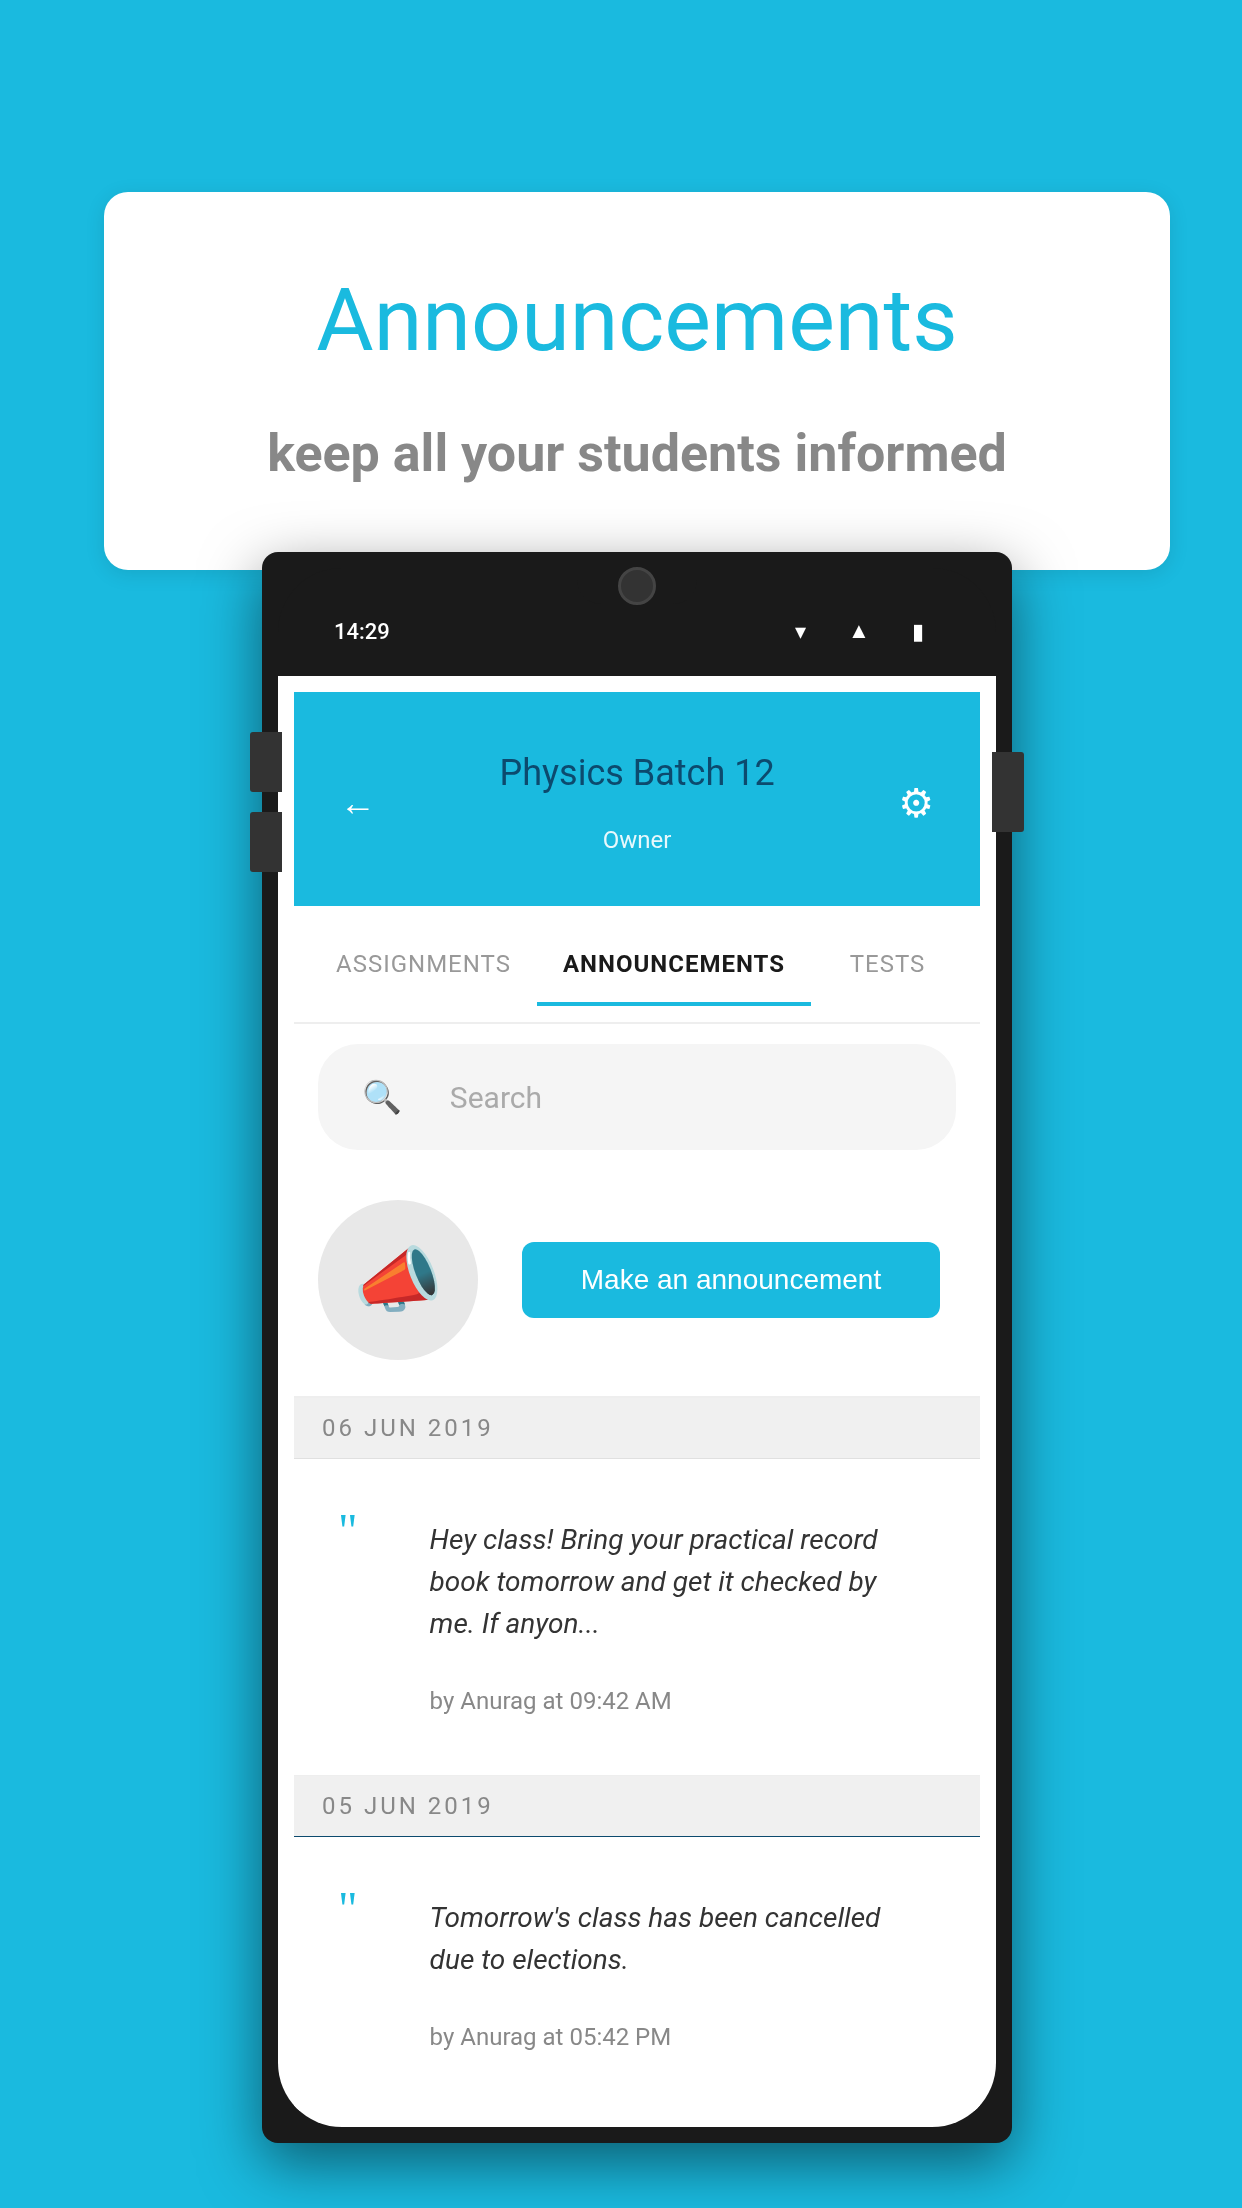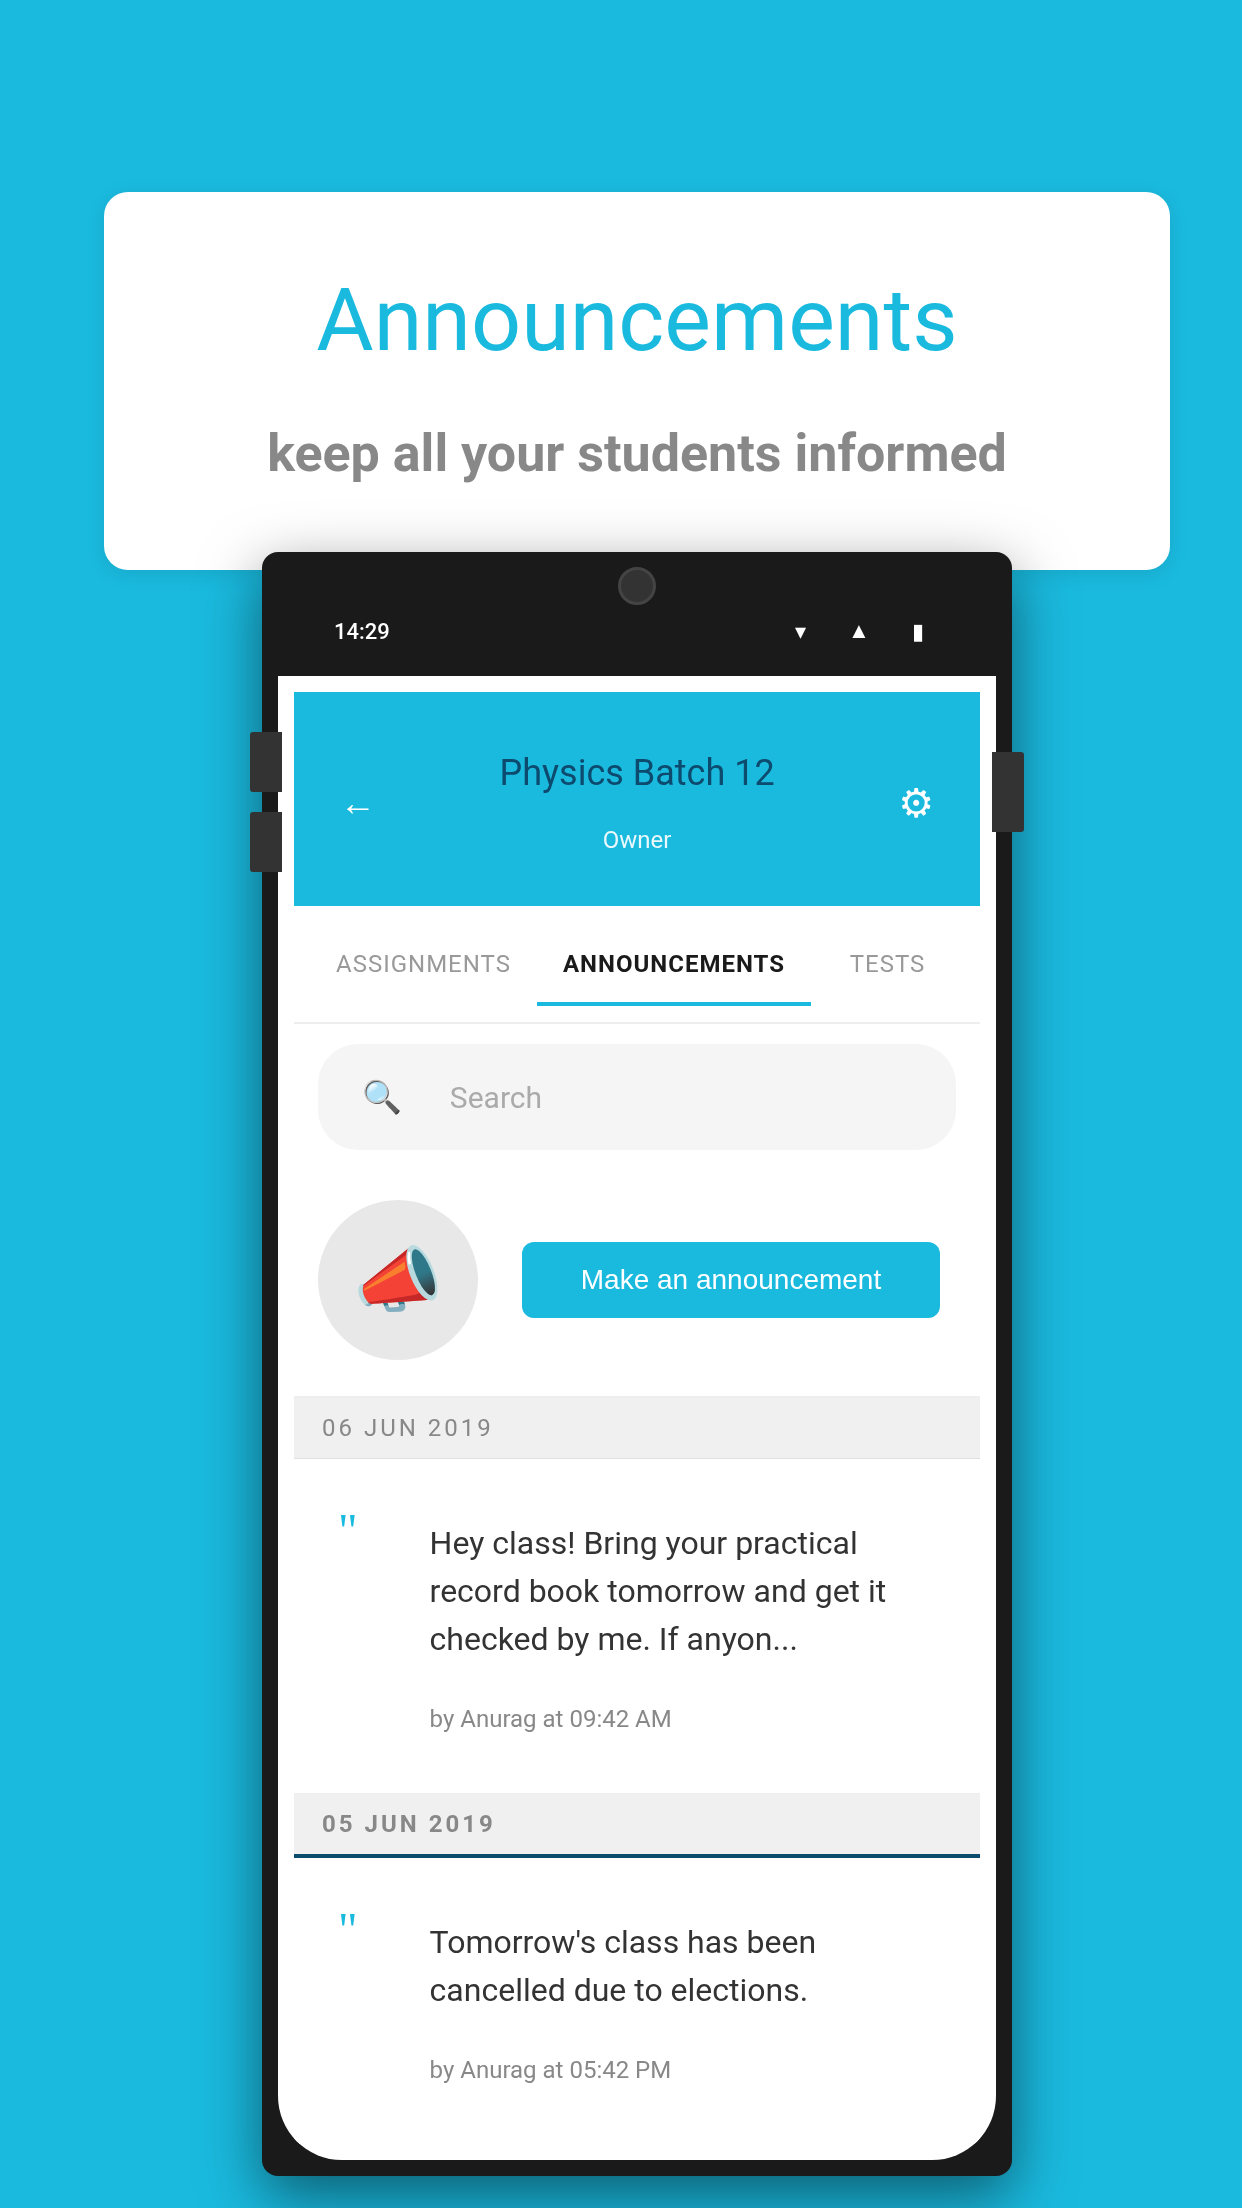--- a/index.html
+++ b/index.html
@@ -329,8 +329,9 @@
     }
 
     .announcement-text {
-      font-size: 32px;
+      font-size: 28px;
       color: #333;
+      font-style: italic;
       line-height: 1.5;
       margin-bottom: 10px;
     }

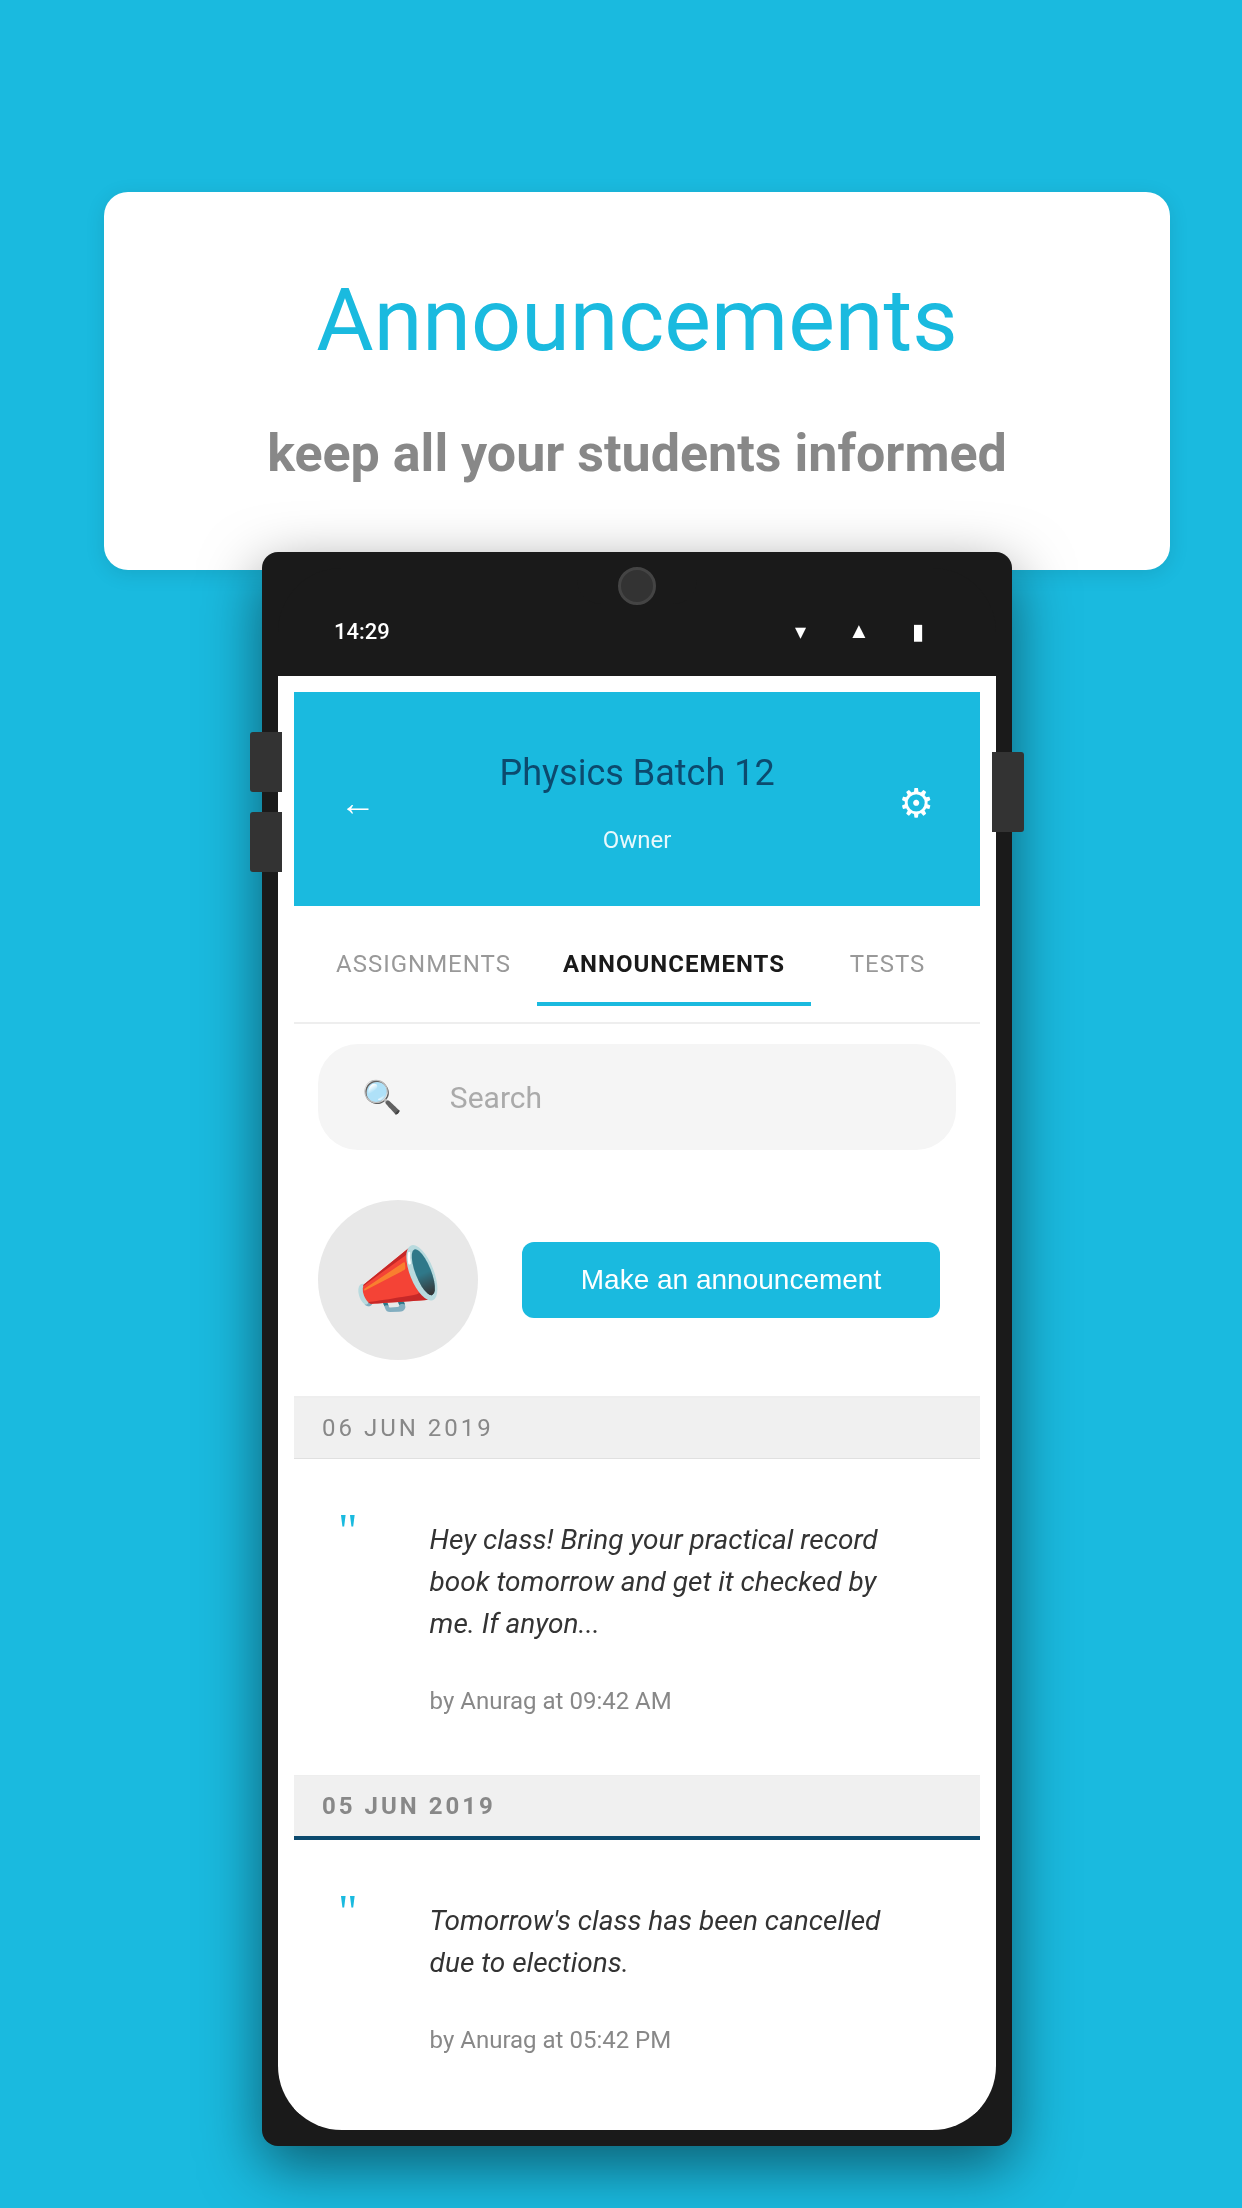--- a/index.html
+++ b/index.html
@@ -348,8 +348,8 @@
       font-size: 24px;
       color: #888;
       letter-spacing: 3px;
-      font-weight: 700;
-      border-bottom: 4px solid #0c4a6e;
+      font-weight: 400;
+      border-bottom: 1px solid #0c4a6e;
     }
 
     

